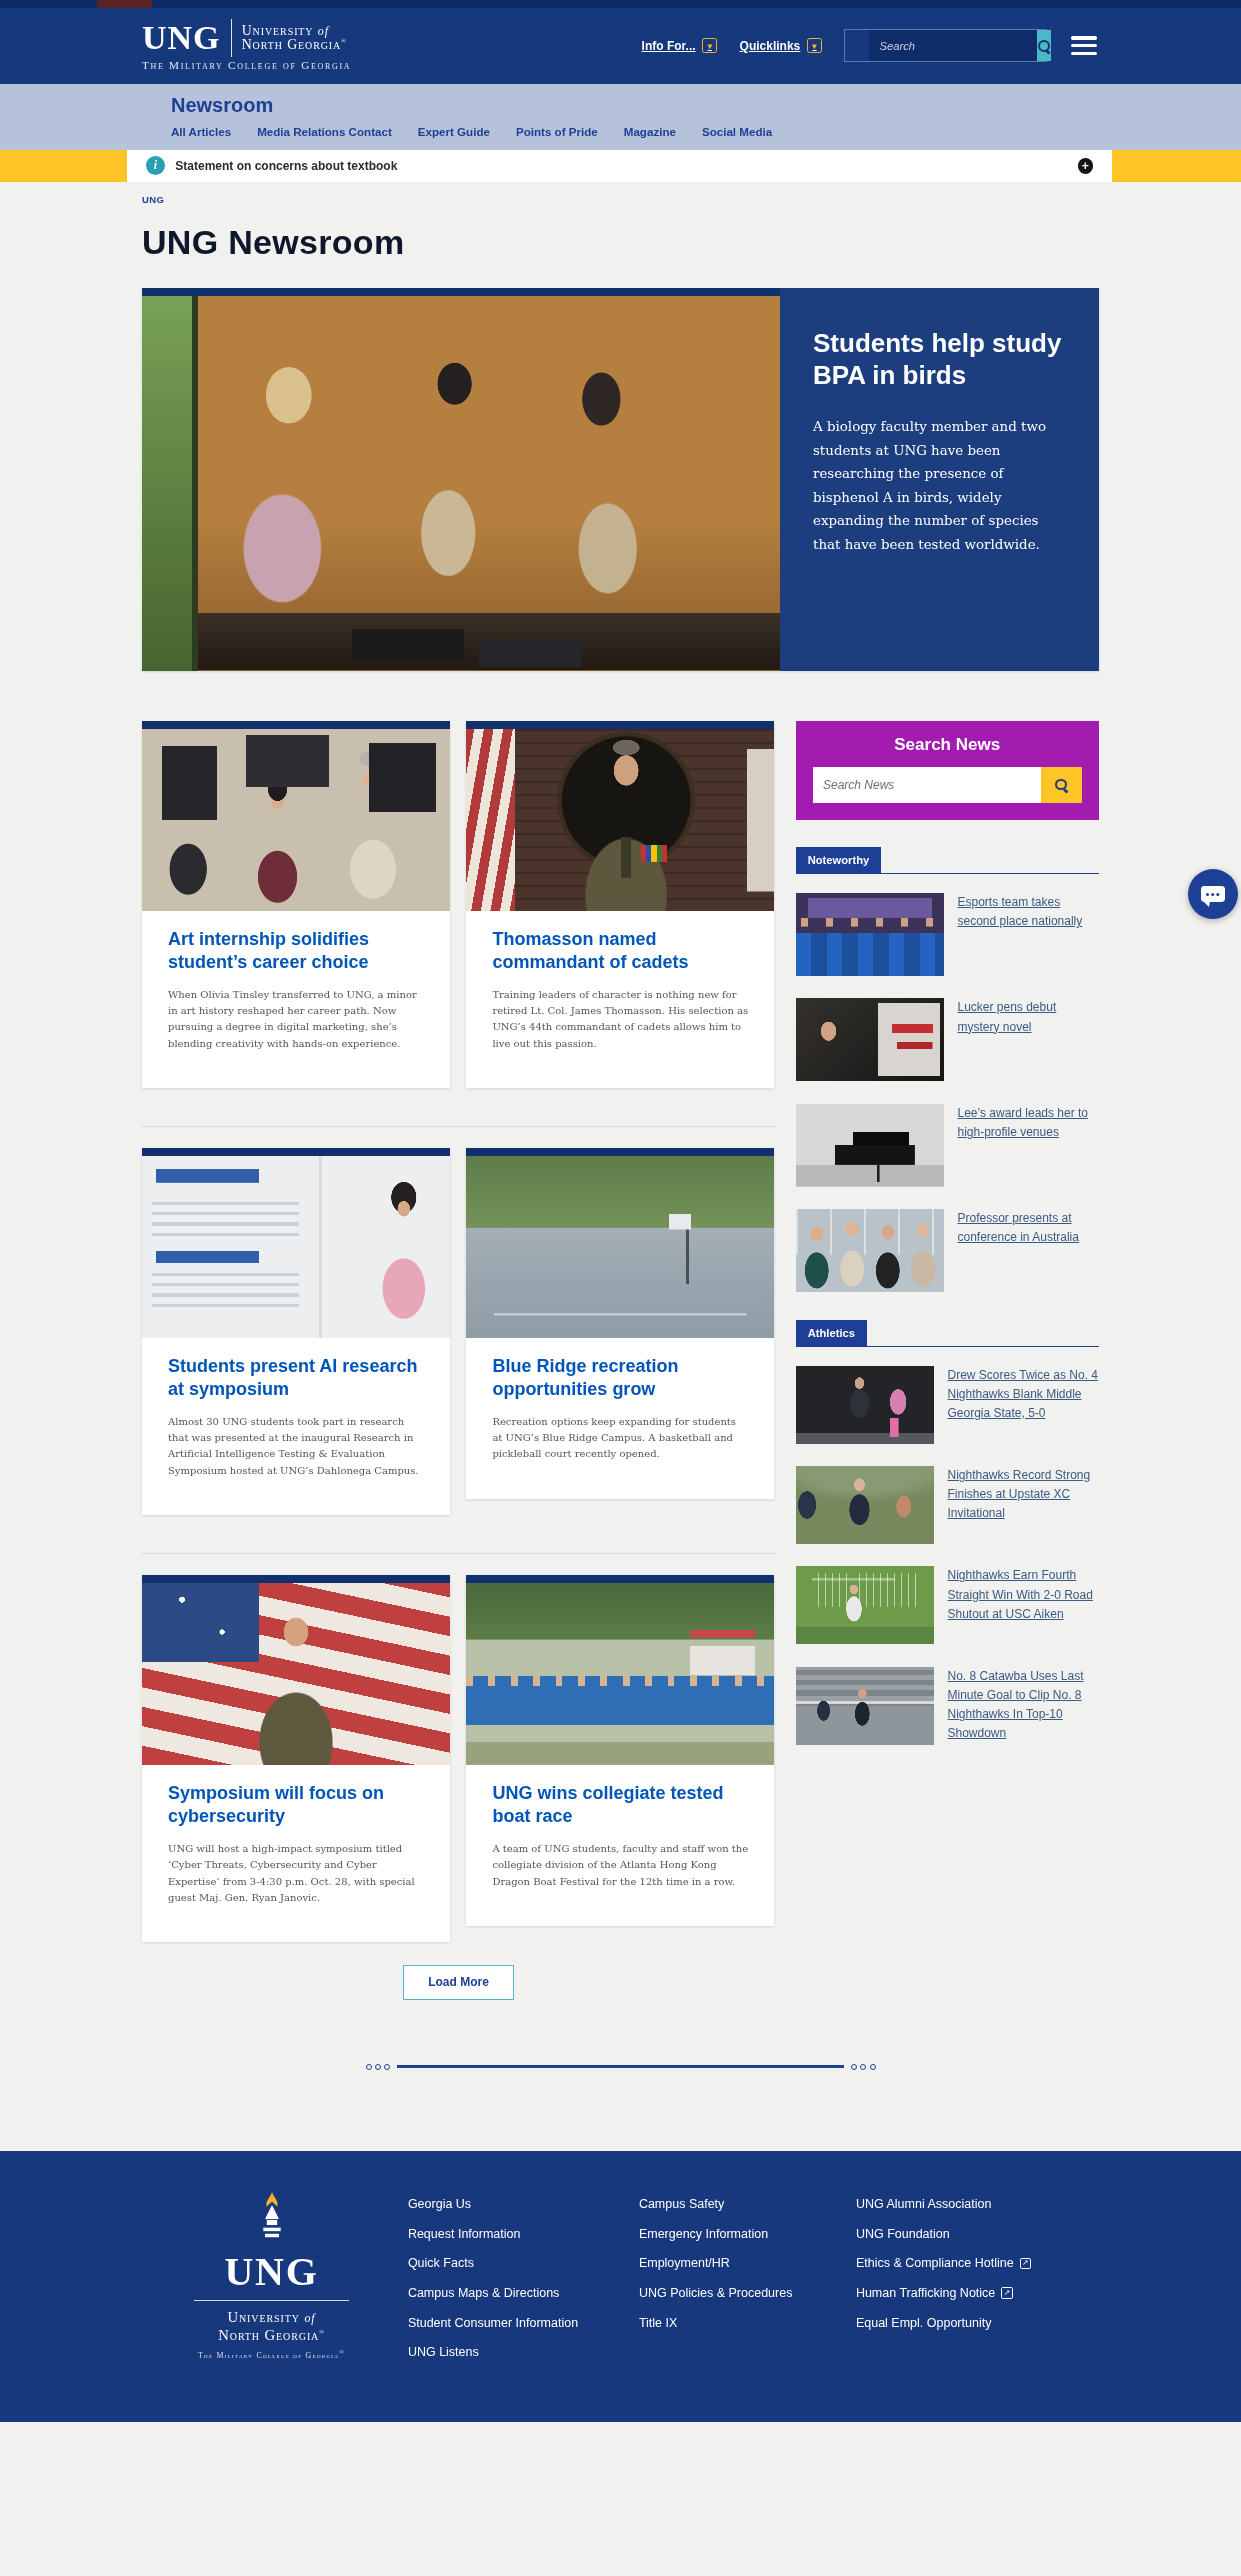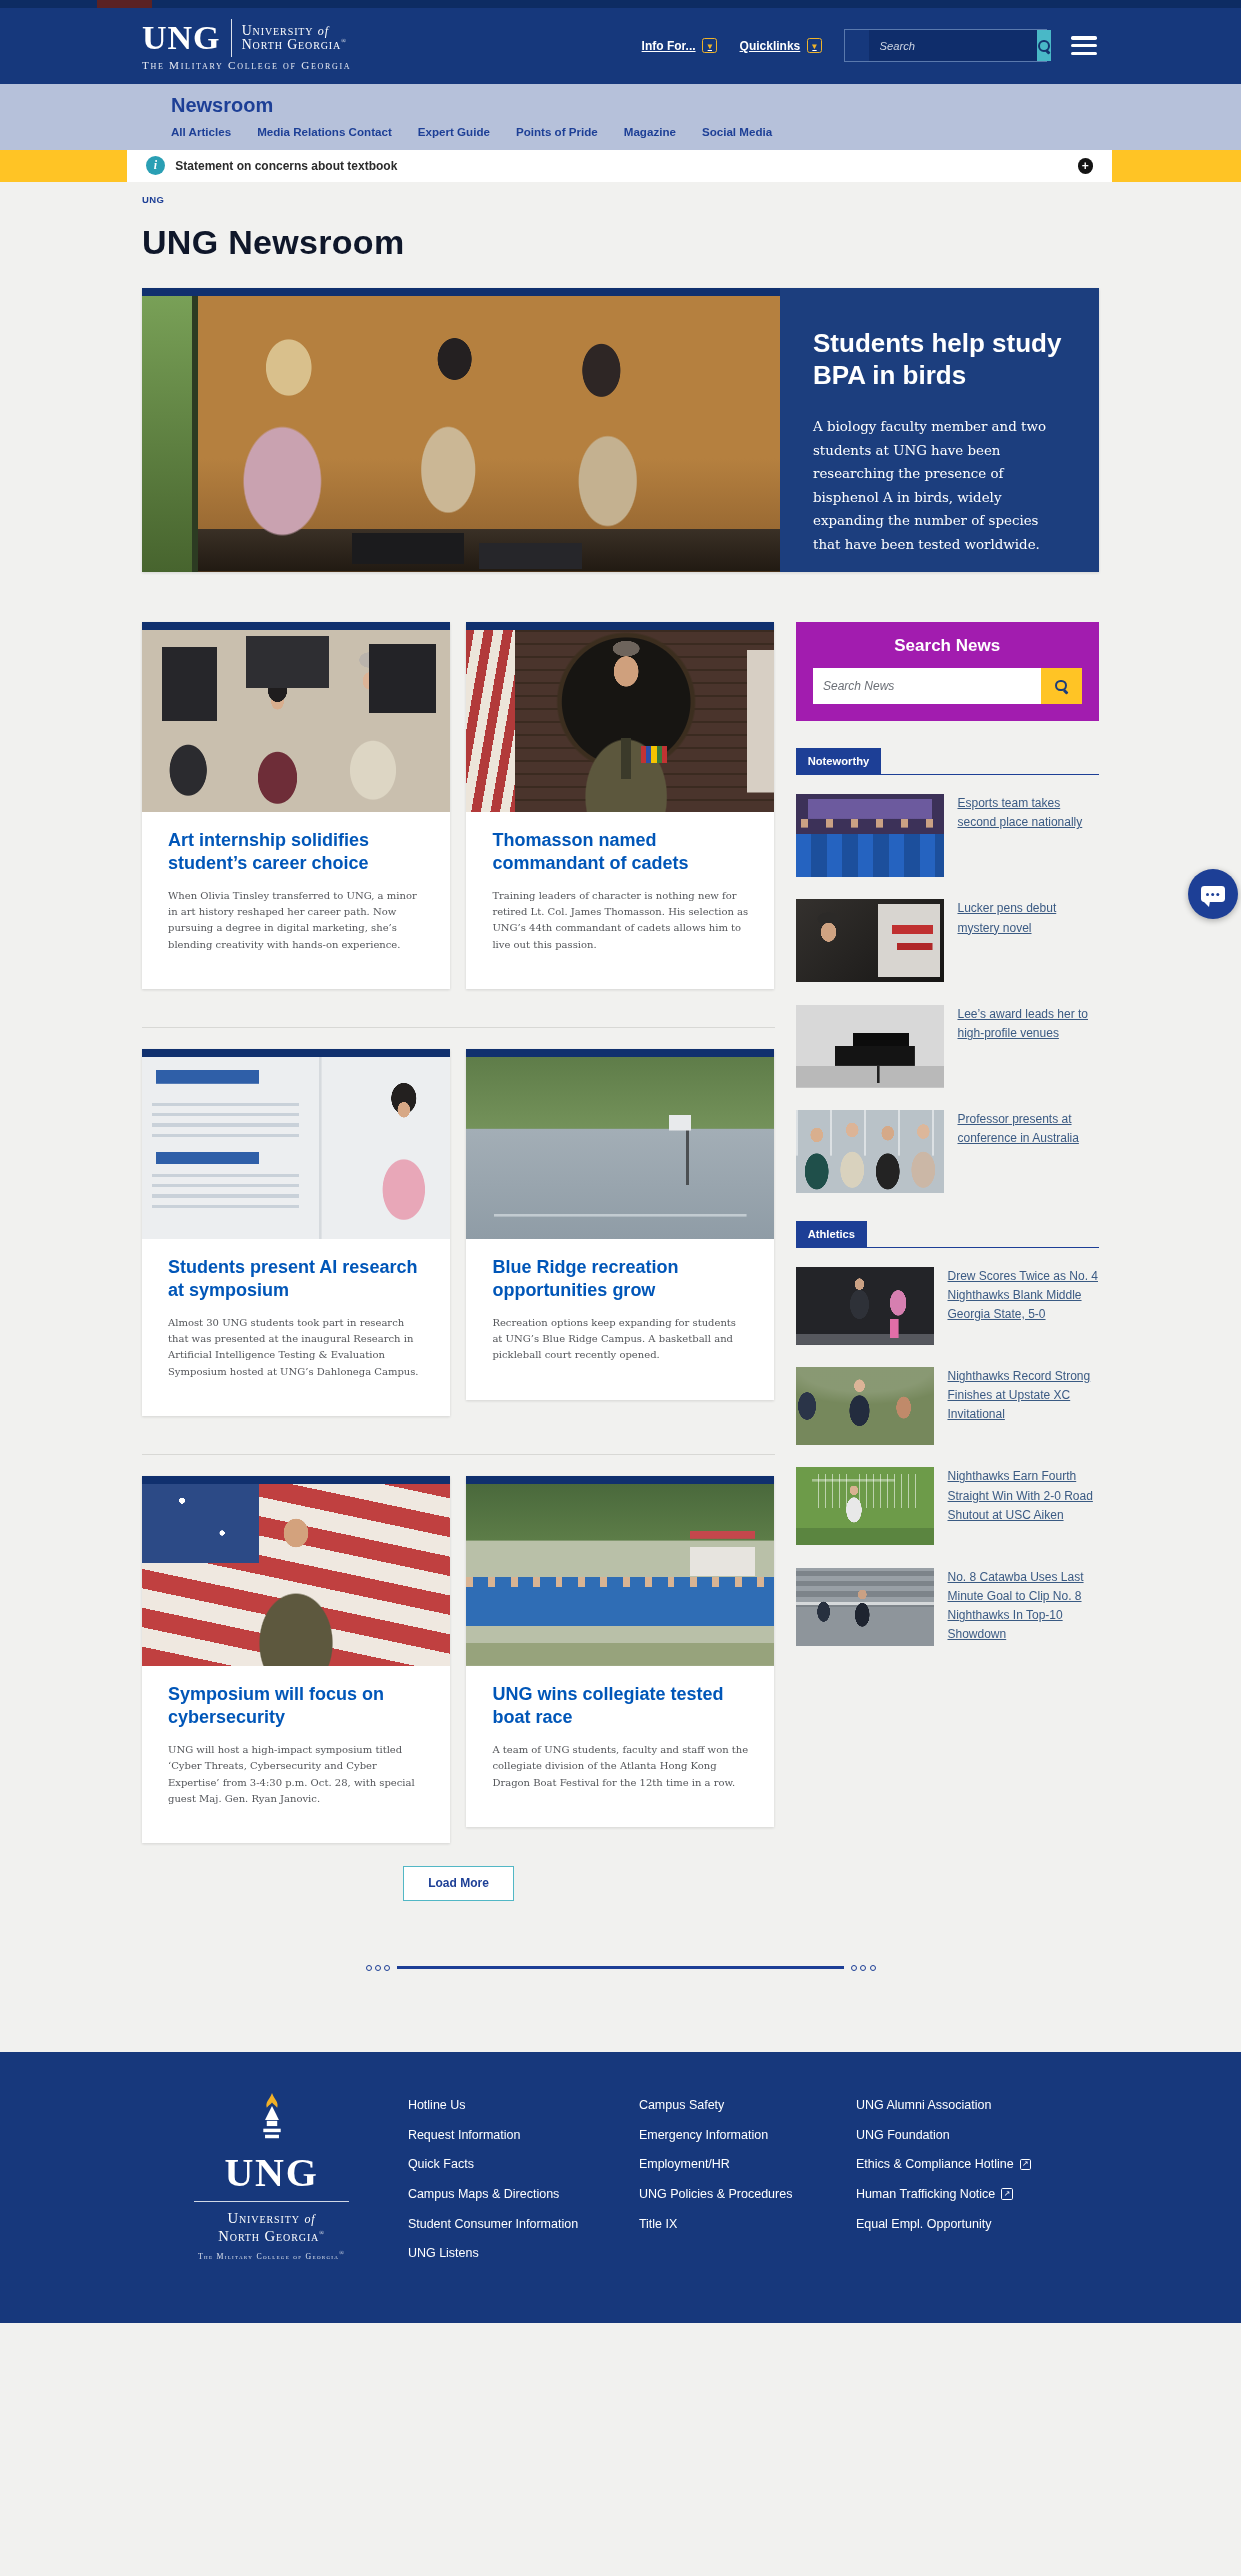--- a/index.html
+++ b/index.html
@@ -59,7 +59,7 @@
   .page-title { margin:17px 0 26px; font-size:34px; font-weight:800; color:#0f172a; letter-spacing:0.3px; }
 
   
-  .hero { display:flex; height:284px; margin-bottom:50px; box-shadow:0 0.9px 2.6px rgba(0,0,0,.12); }
+  .hero { display:flex; height:383px; margin-bottom:50px; box-shadow:0 0.9px 2.6px rgba(0,0,0,.12); }
   .hero-photo { width:638px; flex:none; position:relative;
     background-color:#a9763b;
     background-image:

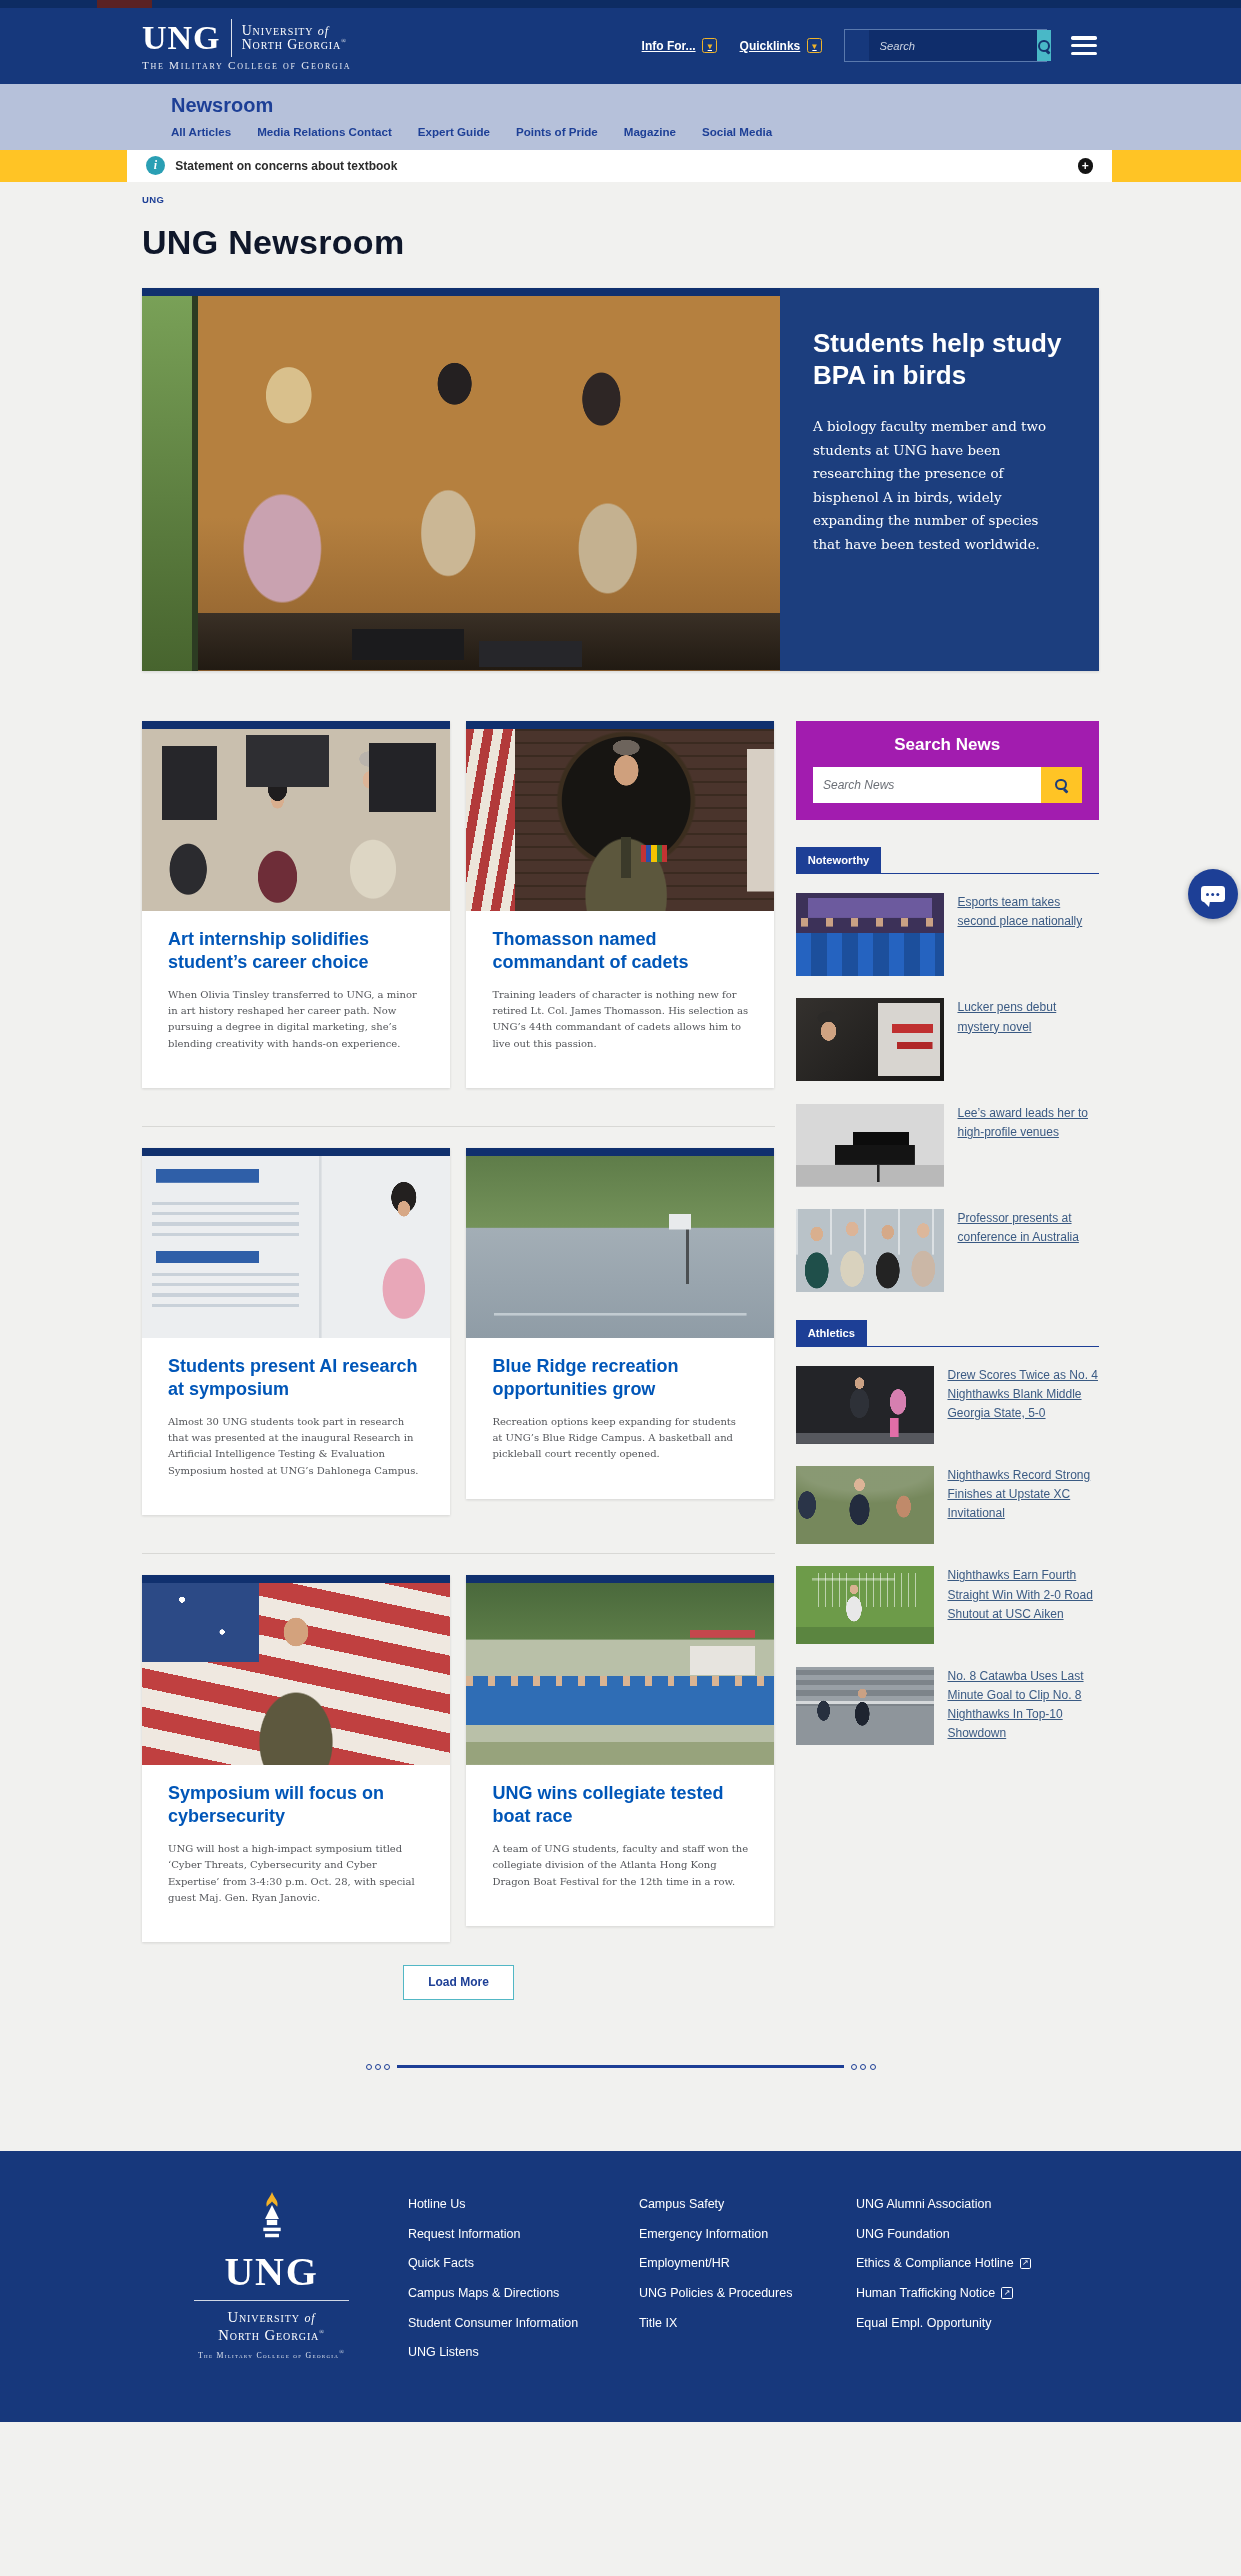--- a/index.html
+++ b/index.html
@@ -541,7 +541,7 @@
       <div class="f-tag"><span>The Military College of Georgia</span><sup class="reg">®</sup></div>
     </a>
     <ul class="f-col c1">
-      <li><a>Hotline Us</a></li>
+      <li><a>Georgia Us</a></li>
       <li><a>Request Information</a></li>
       <li><a>Quick Facts</a></li>
       <li><a>Campus Maps &amp; Directions</a></li>

